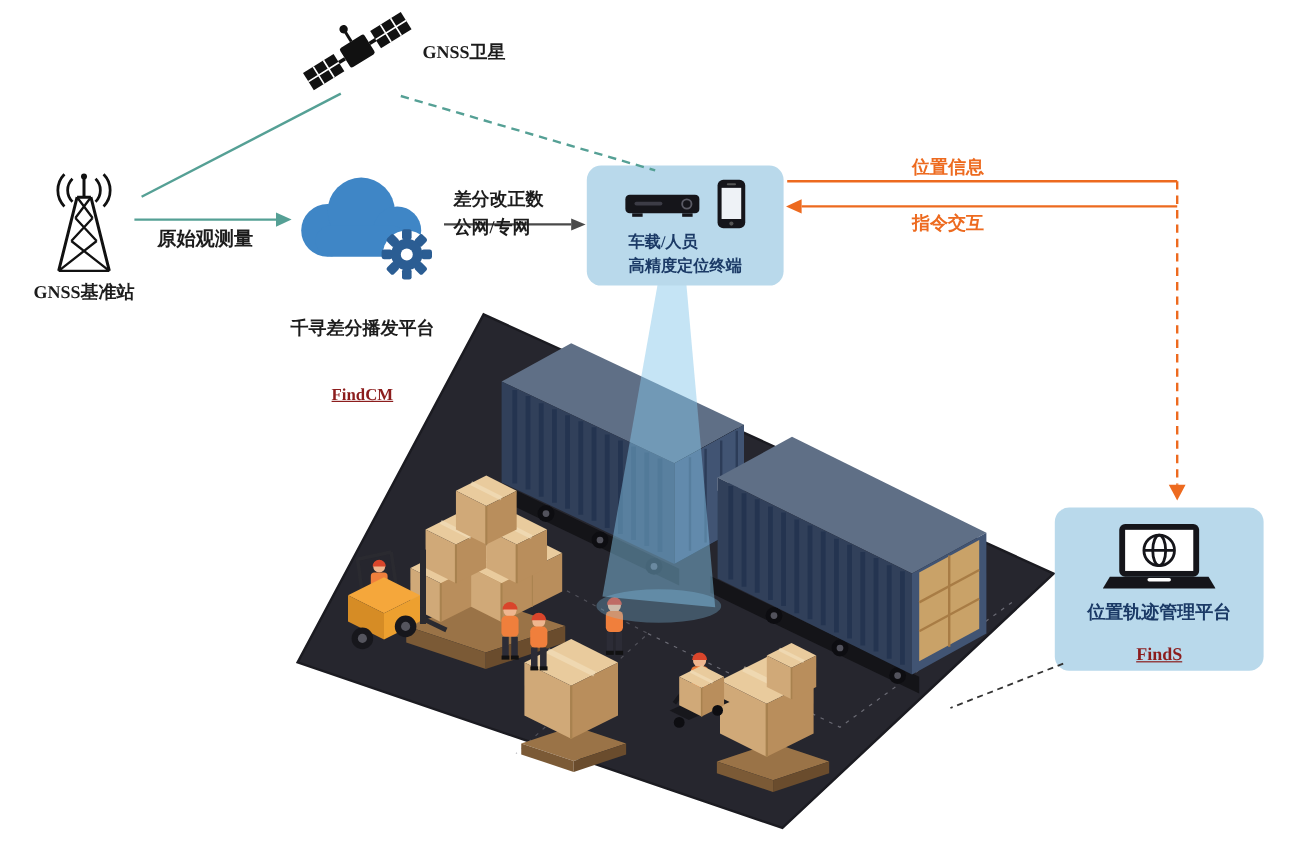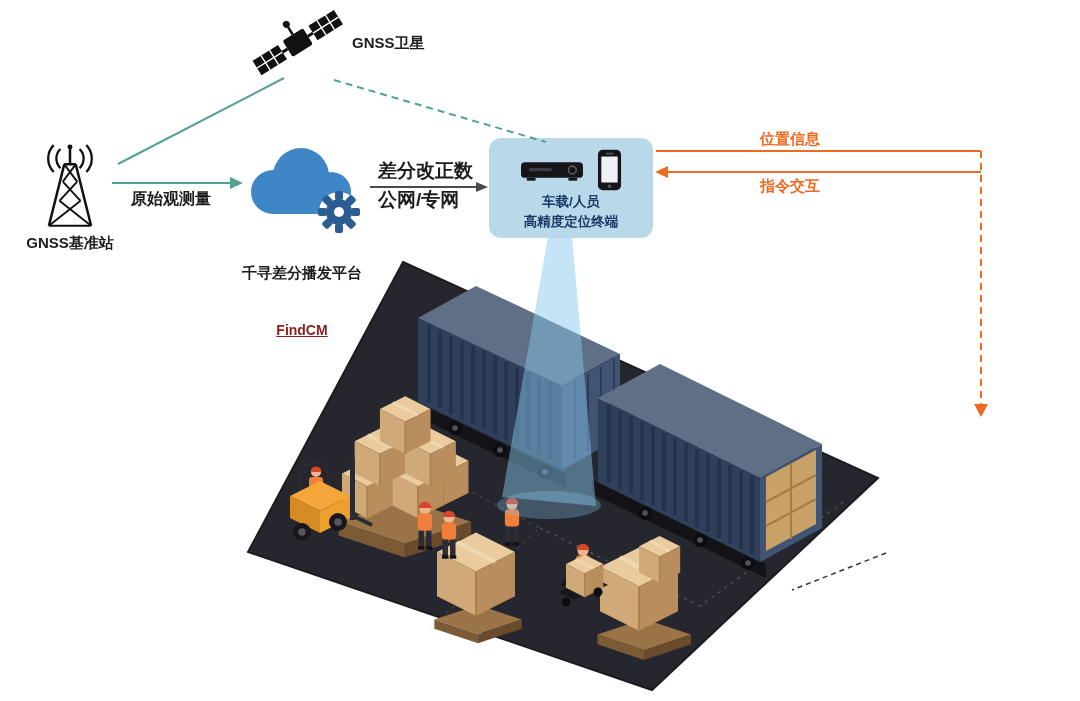--- a/index.html
+++ b/index.html
@@ -4,7 +4,7 @@
 <style>
   html,body{margin:0;padding:0;background:#fff;}
   .stage{position:relative;width:1080px;height:701px;background:#ffffff;overflow:hidden;
-         font-family:Liberation Sans, sans-serif;}
+         font-family:Liberation Serif, serif;}
   svg{display:block;}
   .scene{position:absolute;inset:0;z-index:1;pointer-events:none;}
   .connectors{position:absolute;inset:0;z-index:3;pointer-events:none;}

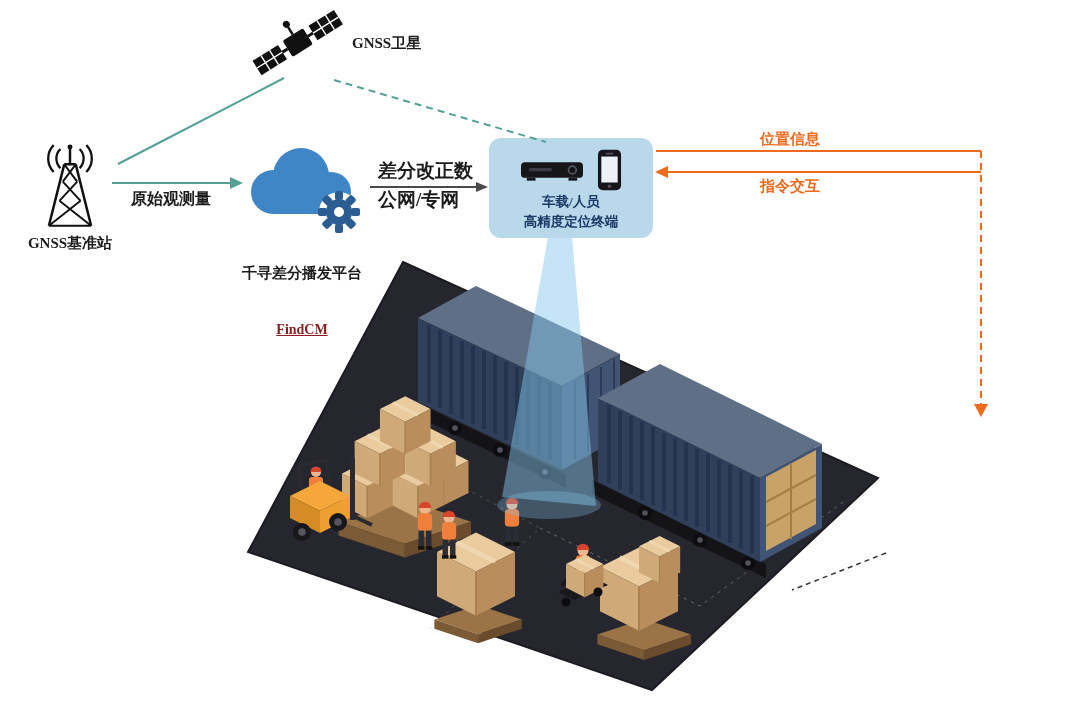--- a/index.html
+++ b/index.html
@@ -239,7 +239,7 @@
     <div class="brand" style="font-size:14px;">FindCM</div>
   </div>
 
-  <div class="lbl" style="left:378px;top:156px;font-size:19px;line-height:1.55;">
+  <div class="lbl" style="left:378px;top:156px;font-size:15px;line-height:1.55;">
     <div>差分改正数</div>
     <div>公网/专网</div>
   </div>

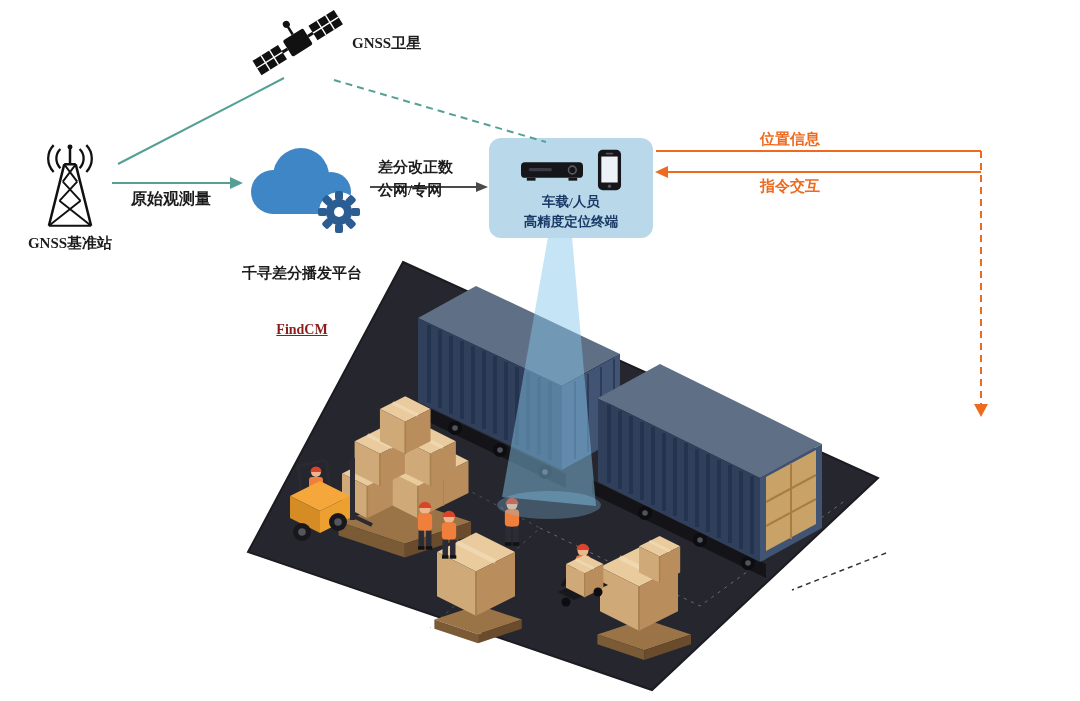--- a/index.html
+++ b/index.html
@@ -14,7 +14,7 @@
   .panel{position:absolute;z-index:2;background:var(--panel-bg);border-radius:12px;
          display:flex;flex-direction:column;align-items:center;}
   .panel .icons{display:flex;align-items:center;gap:14px;margin-top:10px;}
-  .panel .txt{font-weight:bold;color:var(--panel-text);font-size:13.5px;line-height:1.45;text-align:center;}
+  .panel .txt{font-weight:bold;color:var(--panel-text);font-size:13.5px;line-height:1.45;text-align:left;}
   .brand{font-weight:bold;color:var(--brand-red);text-decoration:underline;text-align:center;margin-top:15px;}
   .cloud-block{position:absolute;z-index:2;display:flex;flex-direction:column;align-items:center;}
   .cloud-block .cap{font-weight:bold;color:var(--label-dark);font-size:15px;margin-top:2px;}

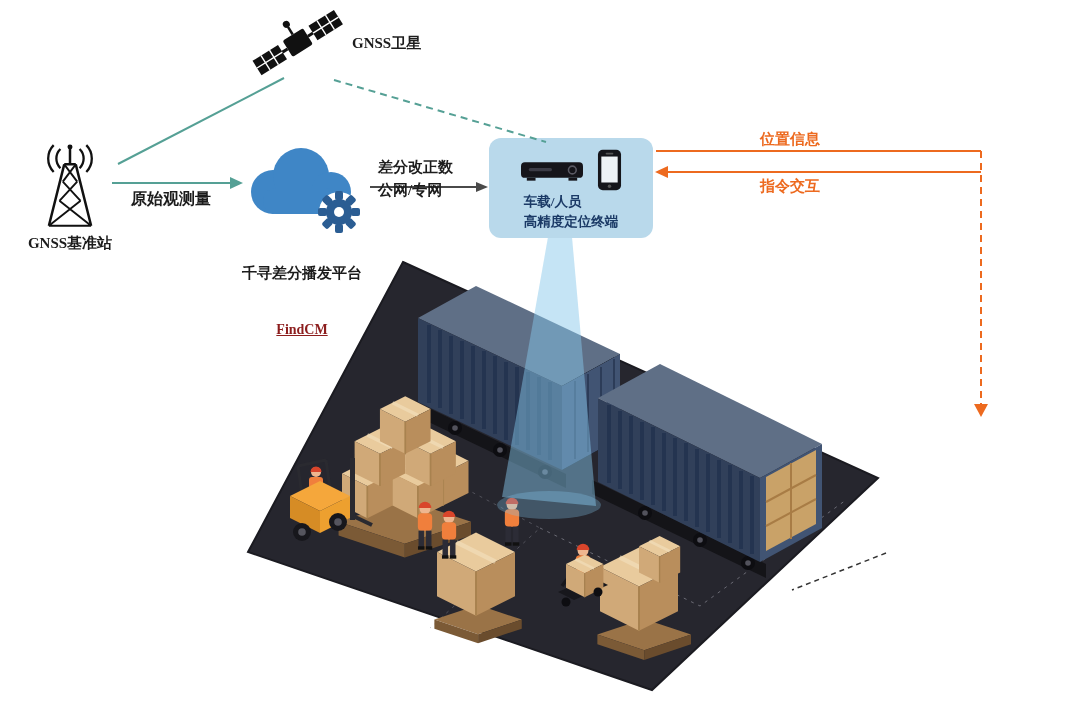--- a/index.html
+++ b/index.html
@@ -269,6 +269,21 @@
   <div class="lbl center orange-lbl" style="left:700px;top:177px;width:180px;font-size:15px;">指令交互</div>
   <div class="lbl center orange-lbl" style="left:700px;top:130px;width:180px;font-size:15px;">位置信息</div>
 
+  <div class="panel" style="left:879px;top:423px;width:174px;height:136px;">
+    <svg width="94" height="60" viewBox="0 0 96 60" style="margin-top:13px;">
+      <rect x="14" y="0" width="68" height="45" rx="5" fill="#15151a"></rect>
+      <rect x="19" y="5" width="58" height="35" fill="#ffffff"></rect>
+      <g stroke="#15151a" stroke-width="2.4" fill="none">
+        <circle cx="48" cy="22.5" r="13"></circle>
+        <ellipse cx="48" cy="22.5" rx="5.5" ry="13"></ellipse>
+        <line x1="35" y1="22.5" x2="61" y2="22.5"></line>
+      </g>
+      <polygon points="6,45 90,45 96,55 0,55" fill="#15151a"></polygon>
+      <rect x="38" y="46" width="20" height="3" rx="1.5" fill="#ffffff"></rect>
+    </svg>
+    <div class="txt" style="font-size:15px;margin-top:5px;">位置轨迹管理平台</div>
+    <div class="brand" style="font-size:15px;">FindS</div>
+  </div>
 
 </div>
 

